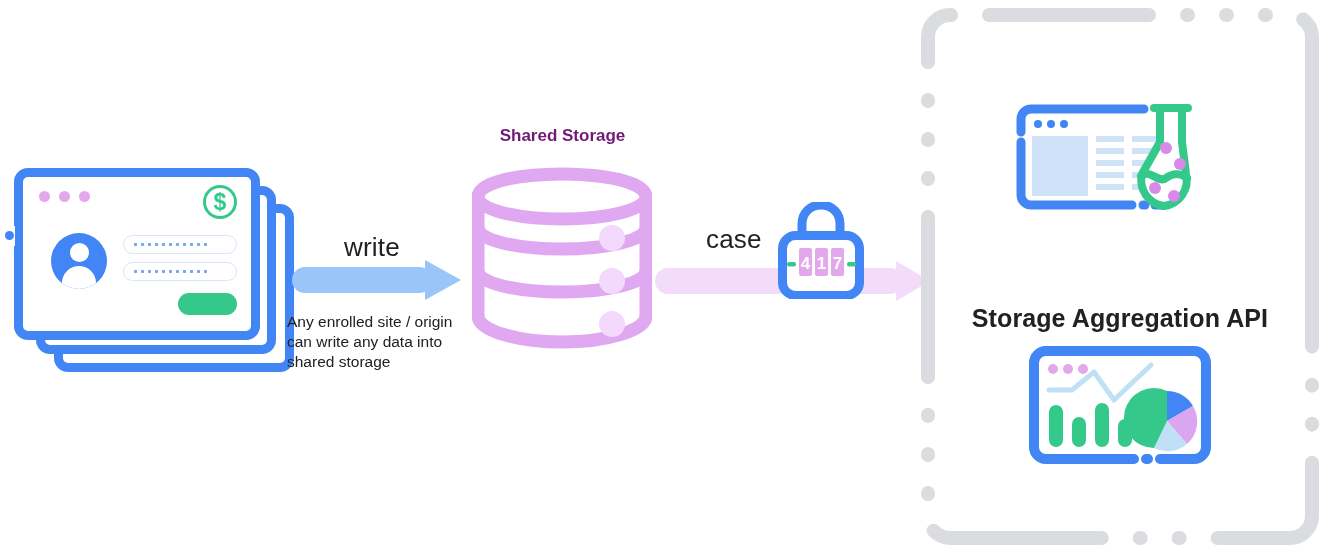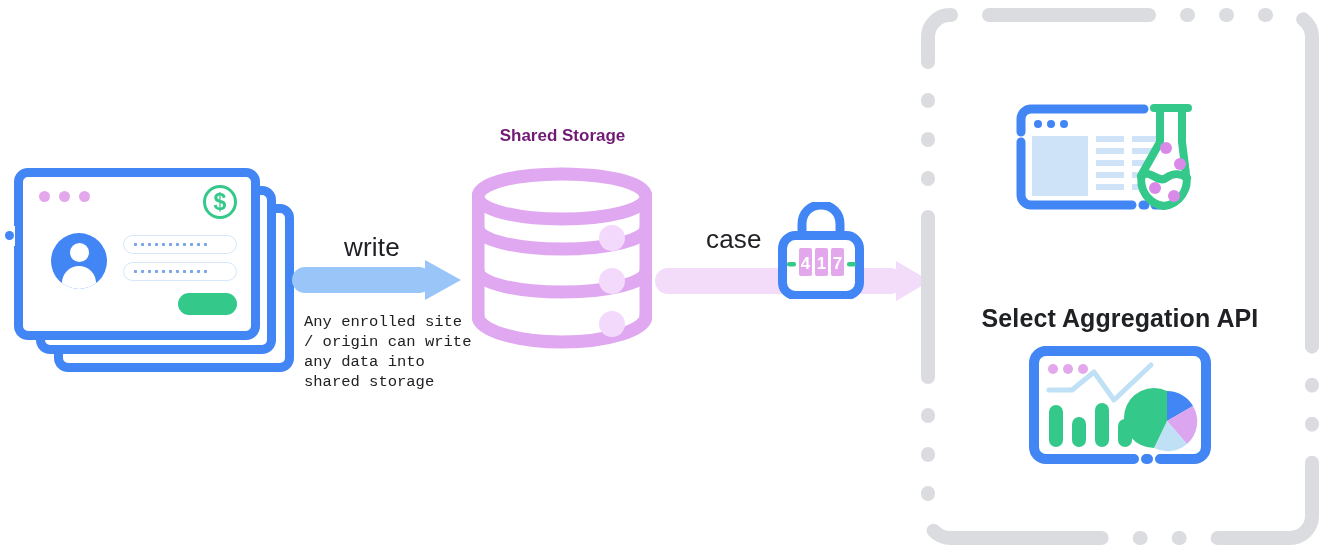--- a/index.html
+++ b/index.html
@@ -126,7 +126,7 @@
     <div class="shaft" style="width:140px;background:#9ac5f8;"></div>
     <div class="head" style="left:133px;border-left:36px solid #9ac5f8;"></div>
   </div>
-  <div class="arrow-cap" style="left:304px;top:312px;width:172px;font-family:Liberation Mono, monospace;">Any enrolled site / origin can write any data into shared storage</div>
+  <div class="arrow-cap" style="left:287px;top:312px;width:172px;">Any enrolled site / origin can write any data into shared storage</div>
 
   <div class="cyl-title">Shared Storage</div>
   <div class="abs" id="cylinder">

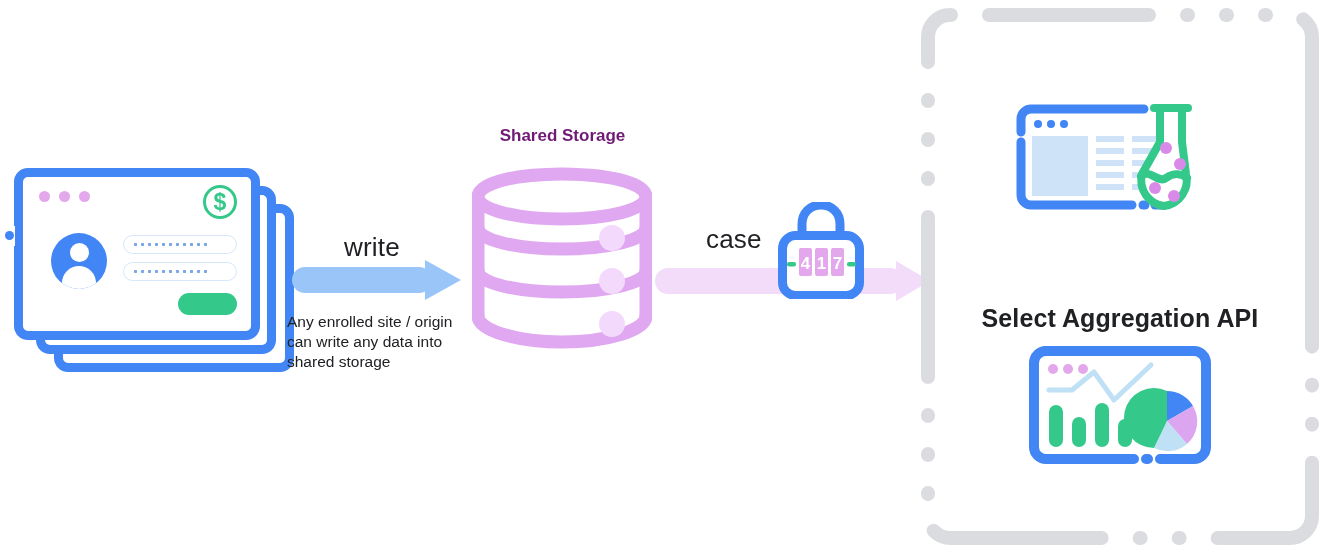--- a/index.html
+++ b/index.html
@@ -219,7 +219,7 @@
     </div>
 
     <div class="api-block" style="top:296px;">
-      <div class="api-title">Select Aggregation API</div>
+      <div class="api-title">Storage Aggregation API</div>
       <div class="api-art">
         <svg width="196" height="126" viewBox="0 0 196 126" aria-hidden="true">
 

